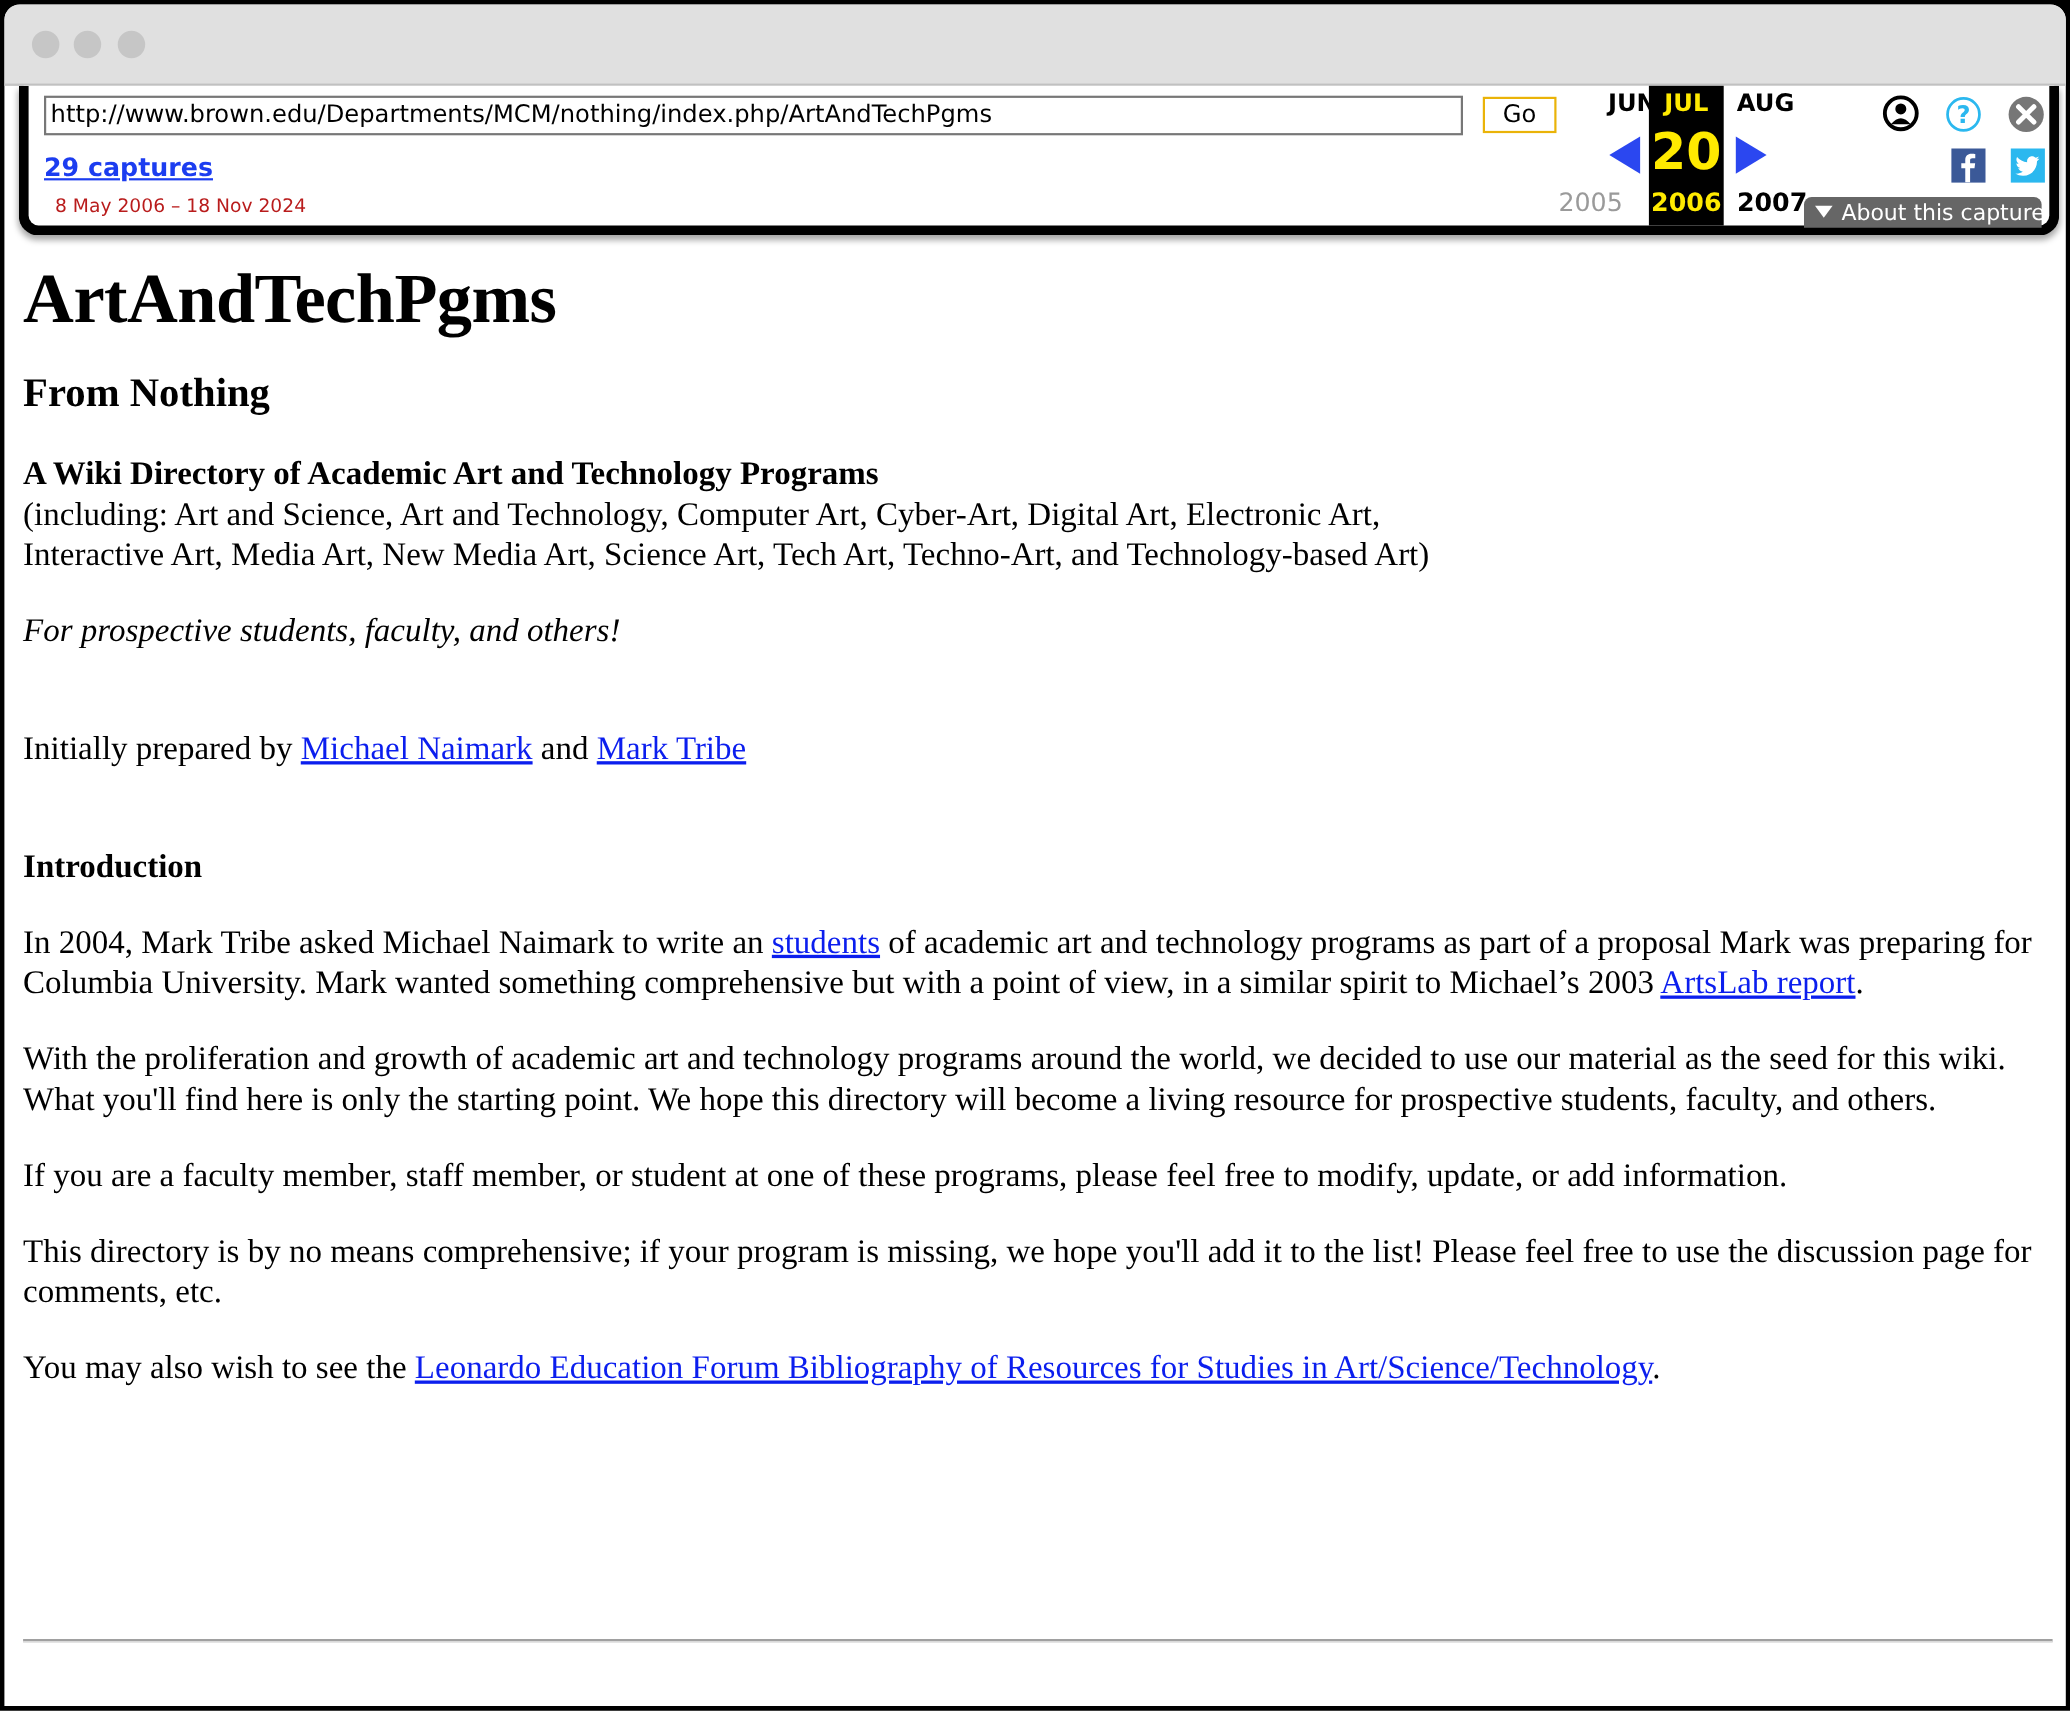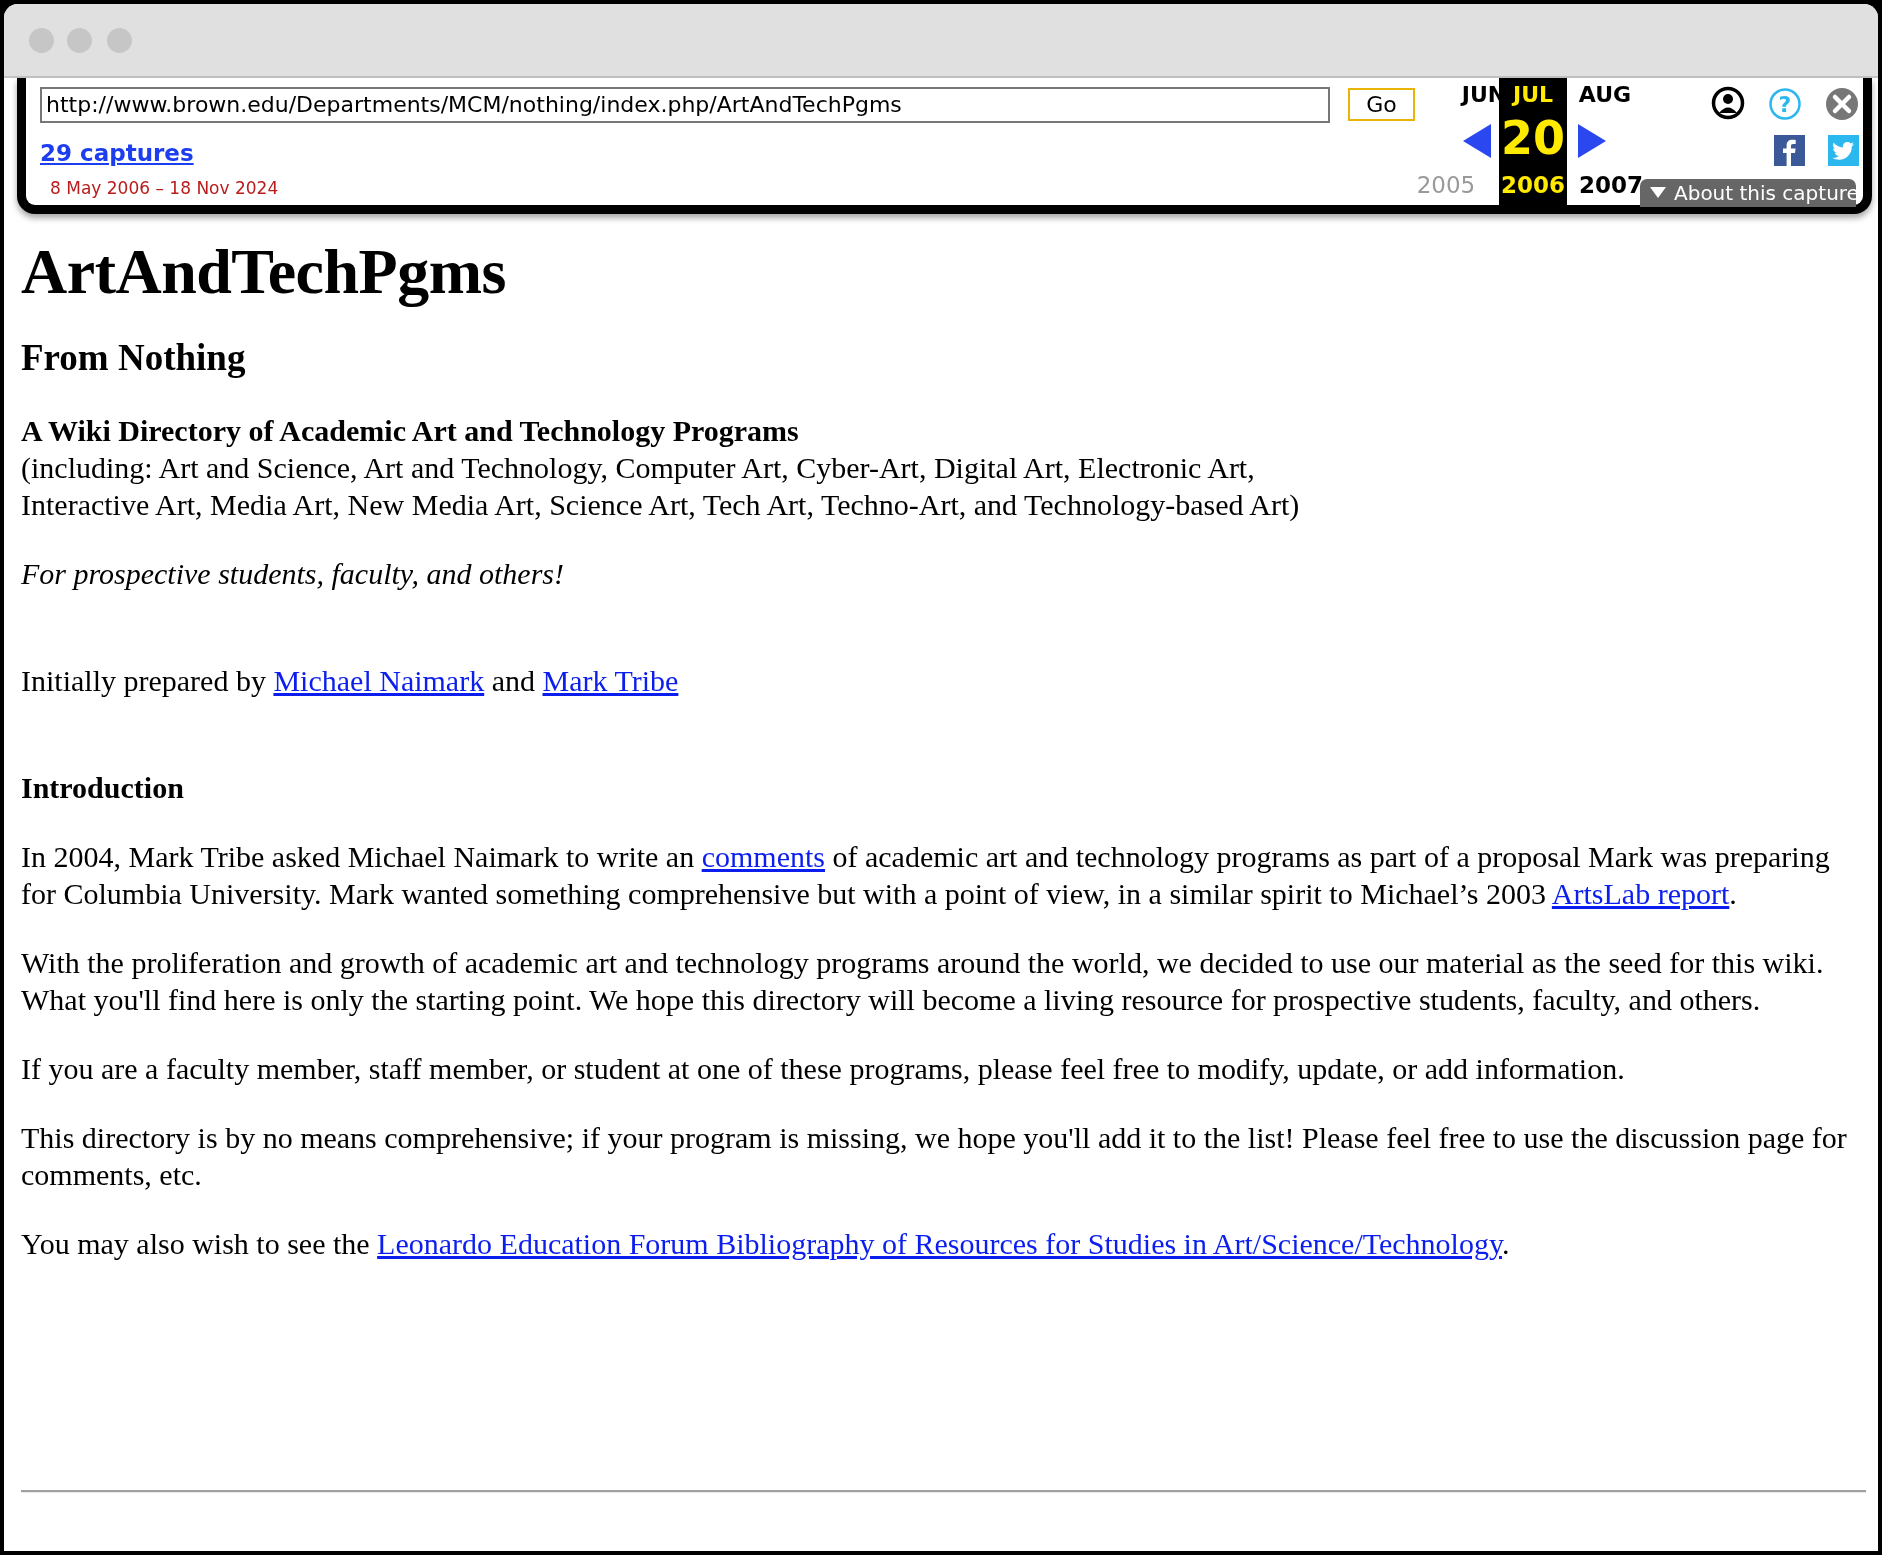--- a/index.html
+++ b/index.html
@@ -144,7 +144,7 @@
     <p><span>Initially prepared by </span><a>Michael Naimark</a><span> and </span><a>Mark Tribe</a></p>
     <div class="spacer"></div>
     <div class="intro-h">Introduction</div>
-    <p><span>In 2004, Mark Tribe asked Michael Naimark to write an </span><a>comments</a><span> of academic art and technology programs as part of a proposal Mark was preparing for Columbia University. Mark wanted something comprehensive but with a point of view, in a similar spirit to Michael’s 2003 </span><a>ArtsLab report</a><span>.</span></p>
+    <p><span>In 2004, Mark Tribe asked Michael Naimark to write an </span><a>students</a><span> of academic art and technology programs as part of a proposal Mark was preparing for Columbia University. Mark wanted something comprehensive but with a point of view, in a similar spirit to Michael’s 2003 </span><a>ArtsLab report</a><span>.</span></p>
     <p>With the proliferation and growth of academic art and technology programs around the world, we decided to use our material as the seed for this wiki. What you'll find here is only the starting point. We hope this directory will become a living resource for prospective students, faculty, and others.</p>
     <p>If you are a faculty member, staff member, or student at one of these programs, please feel free to modify, update, or add information.</p>
     <p>This directory is by no means comprehensive; if your program is missing, we hope you'll add it to the list! Please feel free to use the discussion page for comments, etc.</p>

